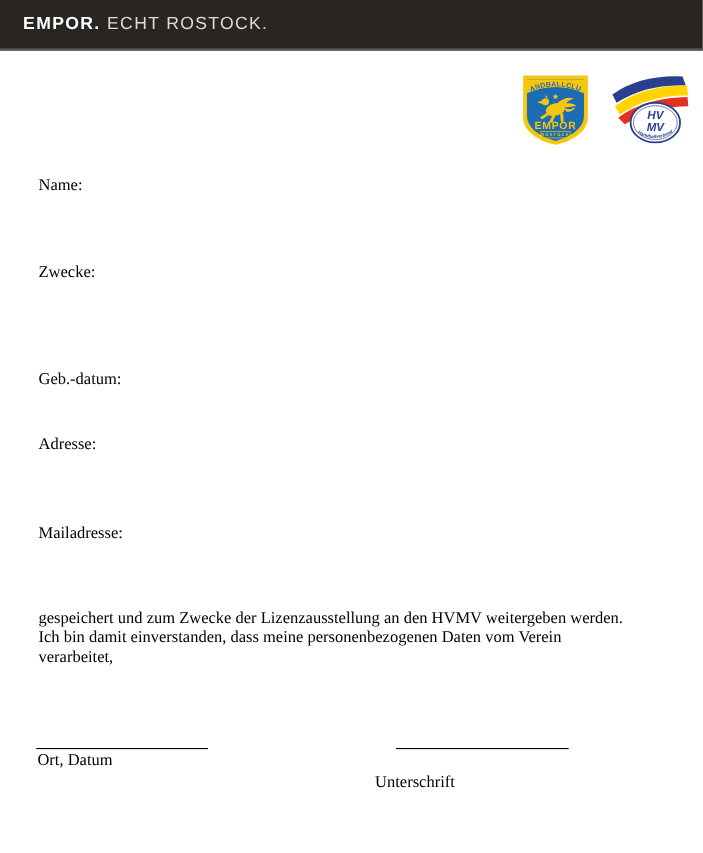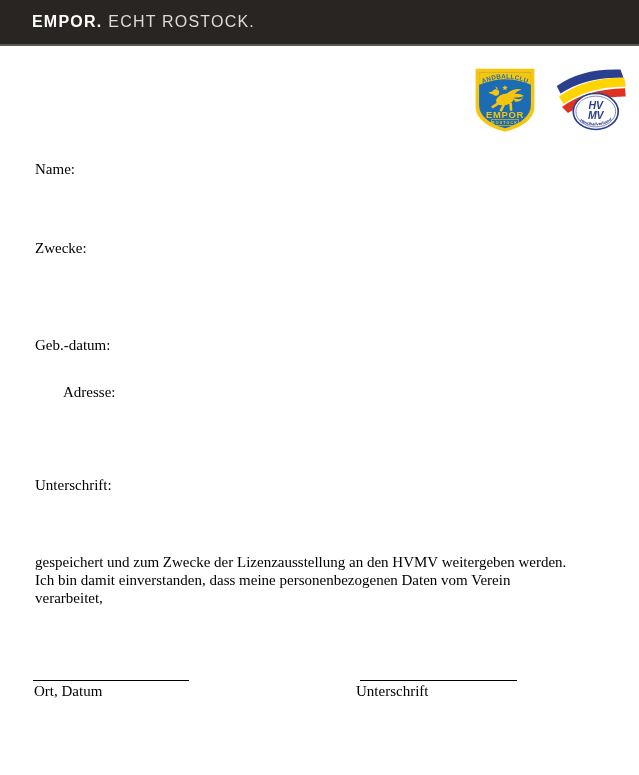--- a/index.html
+++ b/index.html
@@ -25,7 +25,7 @@
     align-items: center;
   }
   .brand {
-    margin-left: 32px;
+    margin-left: 21px;
     font-family: "Liberation Sans", sans-serif;
     font-size: 16px;
     letter-spacing: 1.2px;

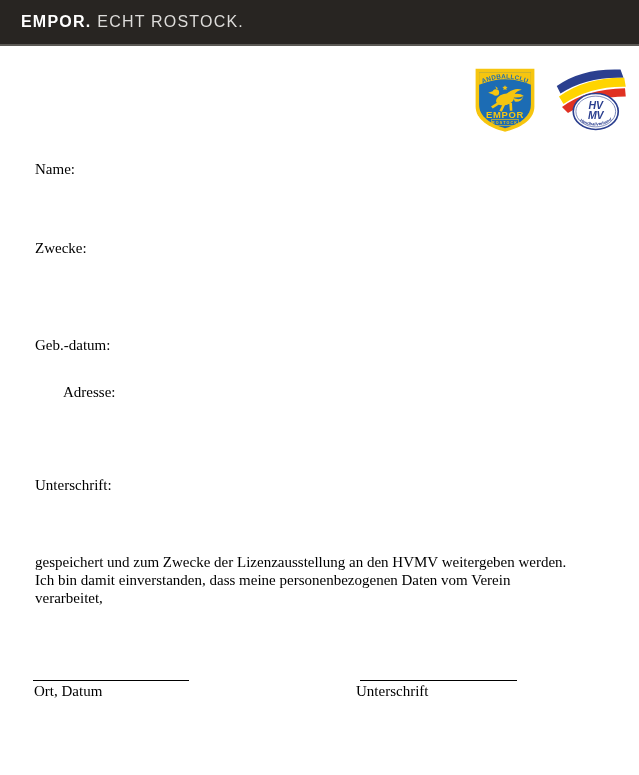--- a/index.html
+++ b/index.html
@@ -49,7 +49,7 @@
   .pos-name    { top: 160px; text-align: center; }
   .pos-vorname { top: 239px; }
   .pos-gebdat  { top: 336px; }
-  .pos-adresse { top: 383px; margin-left: 28px; }
+  .pos-adresse { top: 395px; }
   .pos-mail    { top: 476px; }
 
   

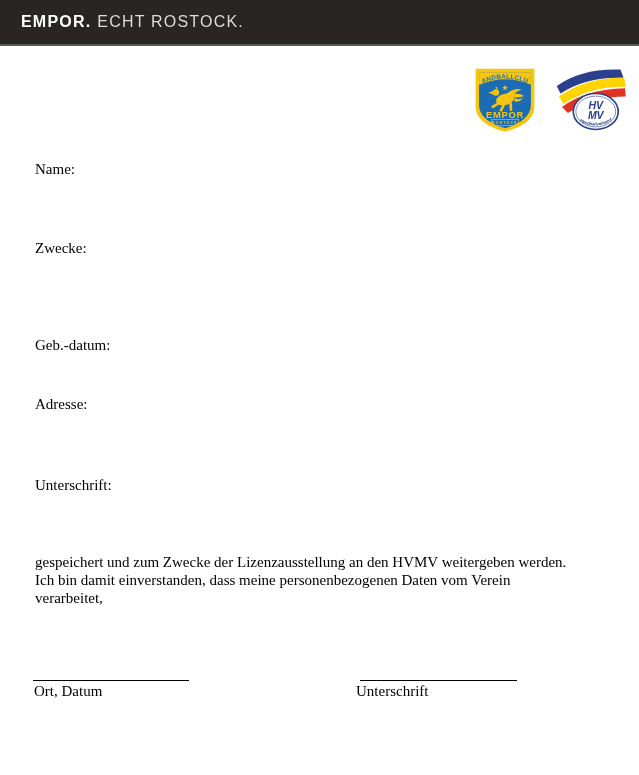--- a/index.html
+++ b/index.html
@@ -149,7 +149,7 @@
   <div class="field-label pos-vorname">Zwecke:</div>
   <div class="field-label pos-gebdat">Geb.-datum:</div>
   <div class="field-label pos-adresse">Adresse:</div>
-  <div class="field-label pos-mail">Unterschrift:</div>
+  <div class="field-label pos-mail">Mailadresse:</div>
 
   <div class="consent">
     <div>gespeichert und zum Zwecke der Lizenzausstellung an den HVMV weitergeben werden.</div>

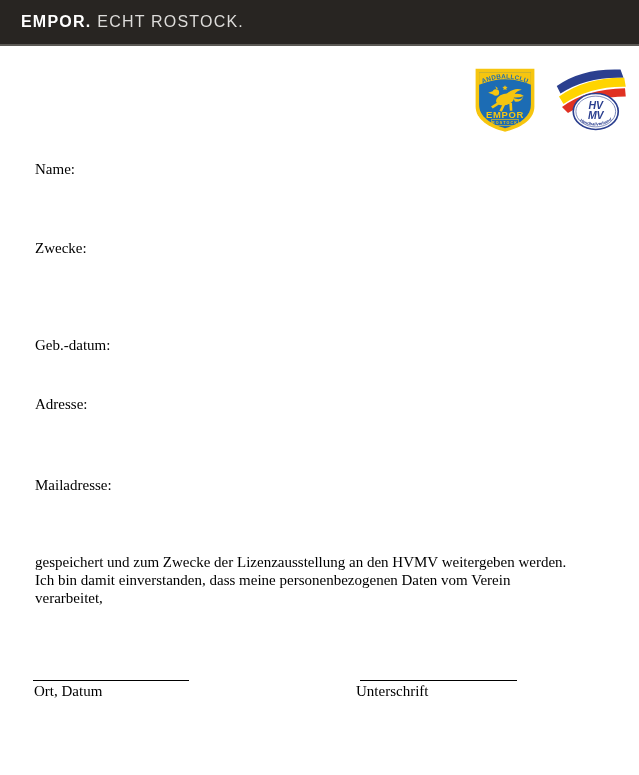--- a/index.html
+++ b/index.html
@@ -79,7 +79,7 @@
     text-align: center;
   }
   .sig-label-left  { left: 34px; }
-  .sig-label-right { left: 356px; }
+  .sig-label-right { left: 341px; margin-top: 20px; }
 
   svg text { font-family: "Liberation Sans", sans-serif; }
 </style>

